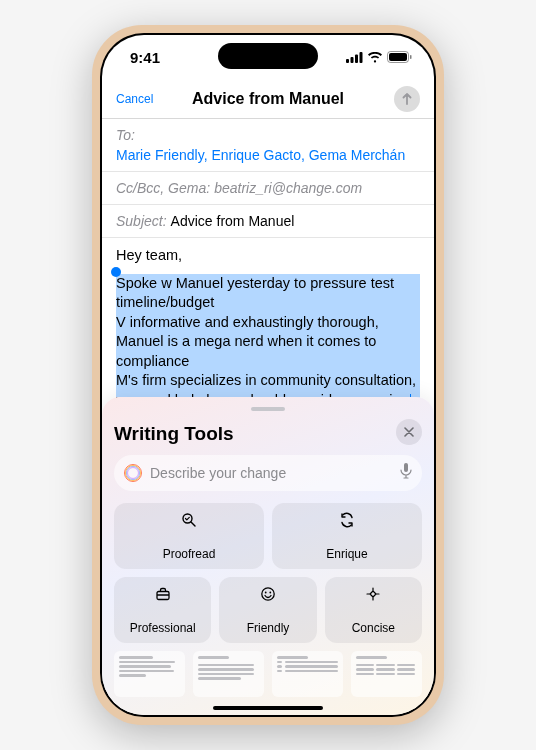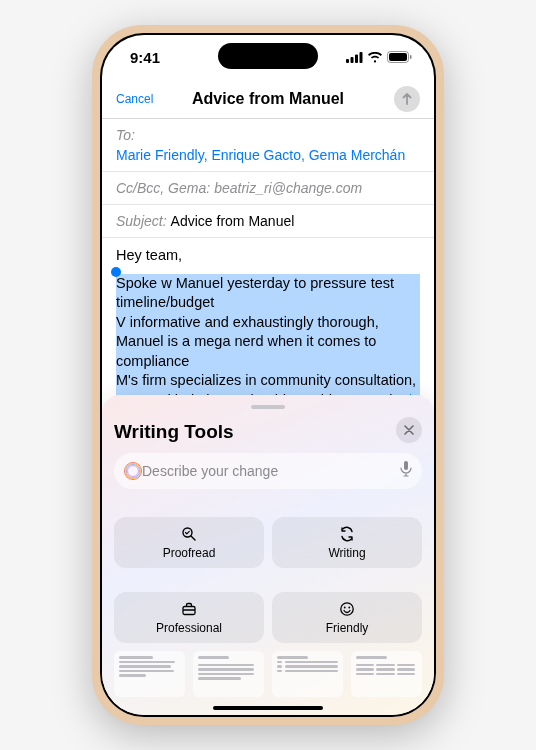--- a/index.html
+++ b/index.html
@@ -32,7 +32,7 @@
   .sheet-header { display:flex; align-items:flex-end; justify-content:space-between; margin-bottom:10px; }
   .sheet-title { font-size:19px; font-weight:700; color:#000; }
   .close-btn { width:26px; height:26px; border-radius:50%; background:rgba(120,120,128,0.16); display:flex; align-items:center; justify-content:center; color:#666; font-size:14px; }
-  .prompt-field { background:rgba(255,255,255,0.55); border-radius:20px; height:36px; display:flex; align-items:center; padding:0 10px; margin-bottom:12px; }
+  .prompt-field { background:rgba(255,255,255,0.55); border-radius:20px; height:36px; display:flex; align-items:center; padding:0 10px; gap:8px; margin-bottom:12px; }
   .multi-ring { width:18px; height:18px; position:relative; }
   .multi-ring span { position:absolute; width:100%; height:100%; border-radius:50%; border:1.5px solid; }
   .prompt-placeholder { flex:1; color:#8a8a8e; font-size:14px; }

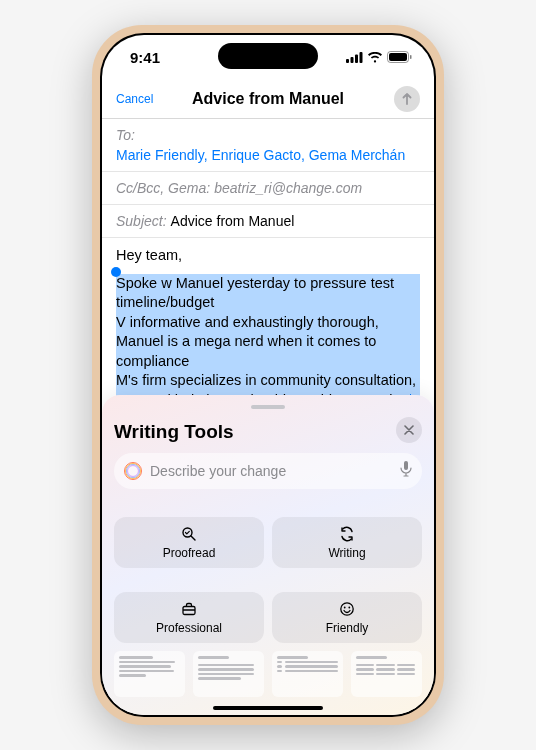--- a/index.html
+++ b/index.html
@@ -38,7 +38,7 @@
   .prompt-placeholder { flex:1; color:#8a8a8e; font-size:14px; }
   .mic { color:#8a8a8e; }
   .grid-row { display:flex; gap:8px; margin-bottom:8px; }
-  .tool-btn { flex:1; background:rgba(140,140,150,0.14); border-radius:12px; display:flex; flex-direction:column; align-items:center; justify-content:center; padding:8px 4px; gap:3px;margin-top:16px; }
+  .tool-btn { flex:1; background:rgba(140,140,150,0.14); border-radius:12px; display:flex; flex-direction:column; align-items:center; justify-content:center; padding:8px 4px; gap:18px; }
   .tool-btn .icon { height:18px; display:flex; align-items:center; justify-content:center; color:#000; }
   .tool-btn .label { font-size:12px; color:#000; }
   .format-row { display:flex; gap:8px; margin-top:2px; }

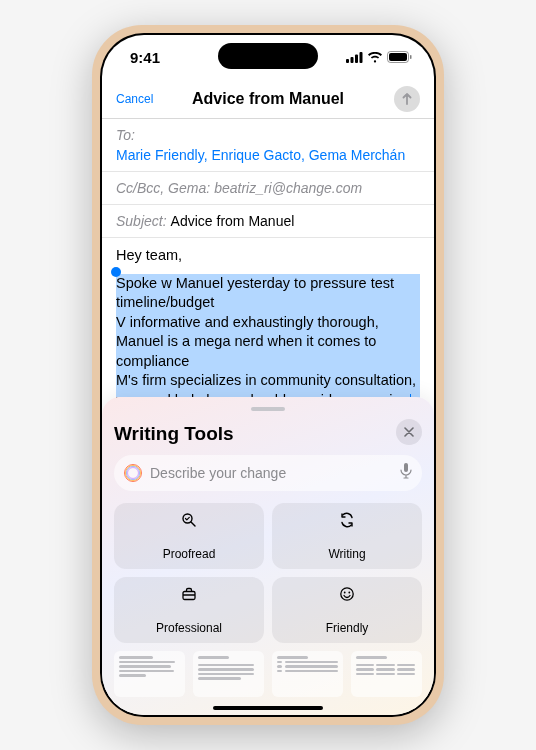--- a/index.html
+++ b/index.html
@@ -166,7 +166,7 @@
                   <path d="M3 2v3h3M13 14v-3h-3" stroke="#000" stroke-width="1.4" fill="none" stroke-linecap="round" stroke-linejoin="round"></path>
                 </svg>
             </div>
-            <div class="label">Writing</div>
+            <div class="label">Enrique</div>
           </div>
         </div>
 

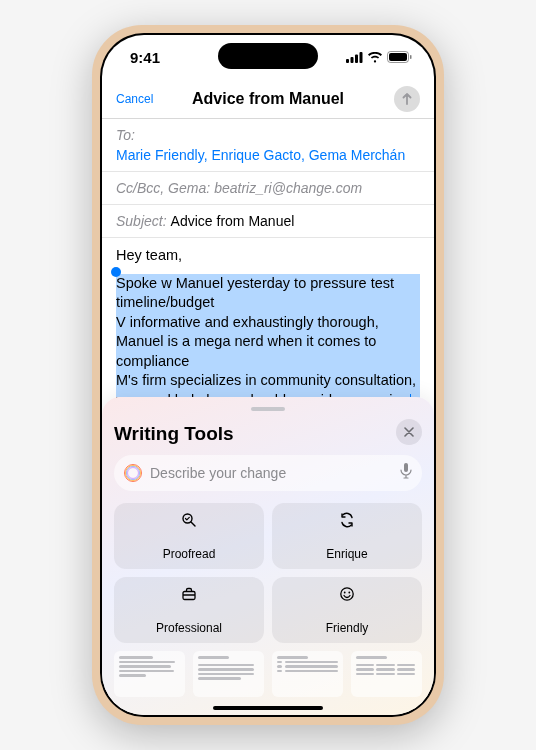--- a/index.html
+++ b/index.html
@@ -191,6 +191,14 @@
             </div>
             <div class="label">Friendly</div>
           </div>
+          <div class="tool-btn">
+            <div class="icon">
+              <svg width="16" height="16" viewBox="0 0 16 16">
+                  <path d="M8 2v3m0 6v3M2 8h3m6 0h3M8 5l-1.5 1.5M8 5l1.5 1.5M8 11l-1.5-1.5M8 11l1.5-1.5M5 8l1.5-1.5M5 8l1.5 1.5M11 8l-1.5-1.5M11 8l-1.5 1.5" stroke="#000" stroke-width="1.2" stroke-linecap="round"></path>
+                </svg>
+            </div>
+            <div class="label">Concise</div>
+          </div>
         </div>
 
         <div class="format-row">

